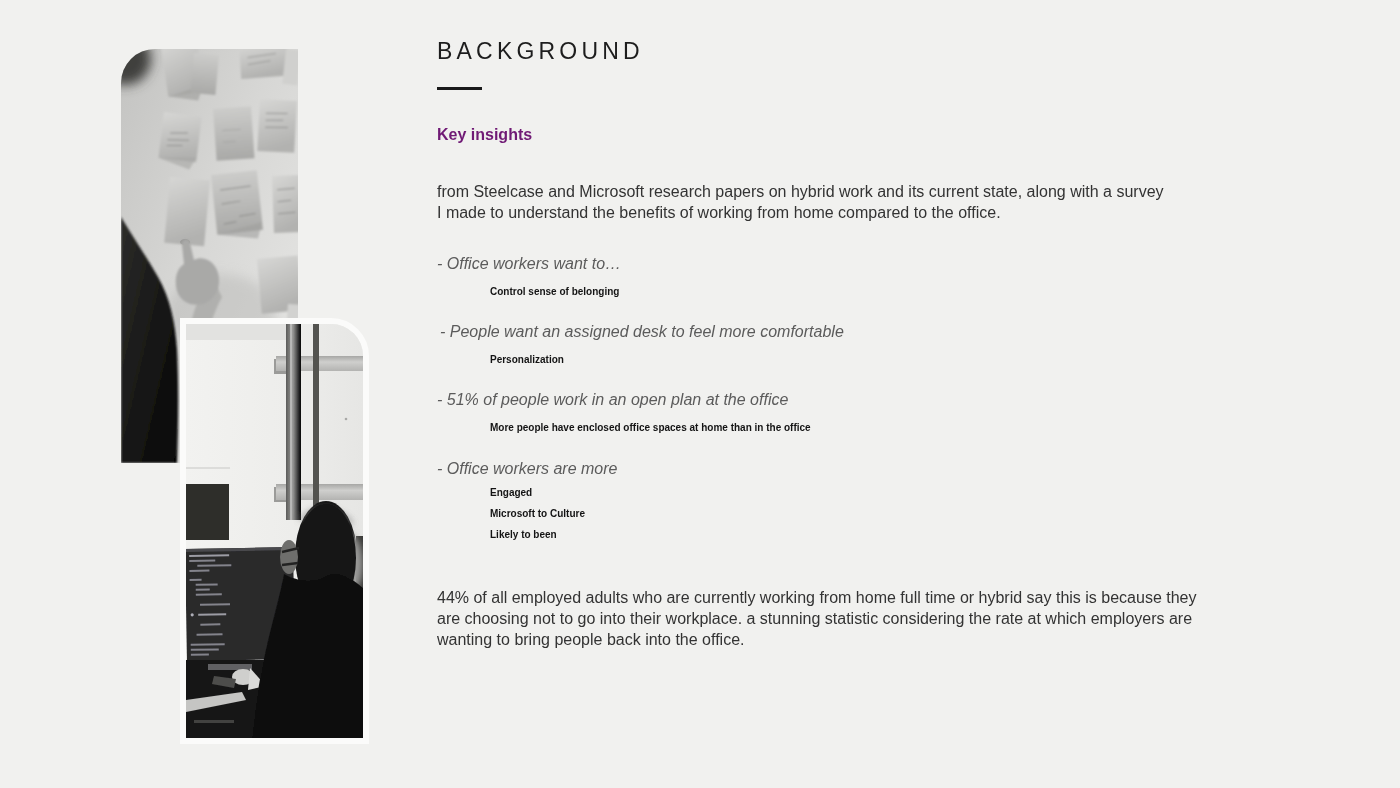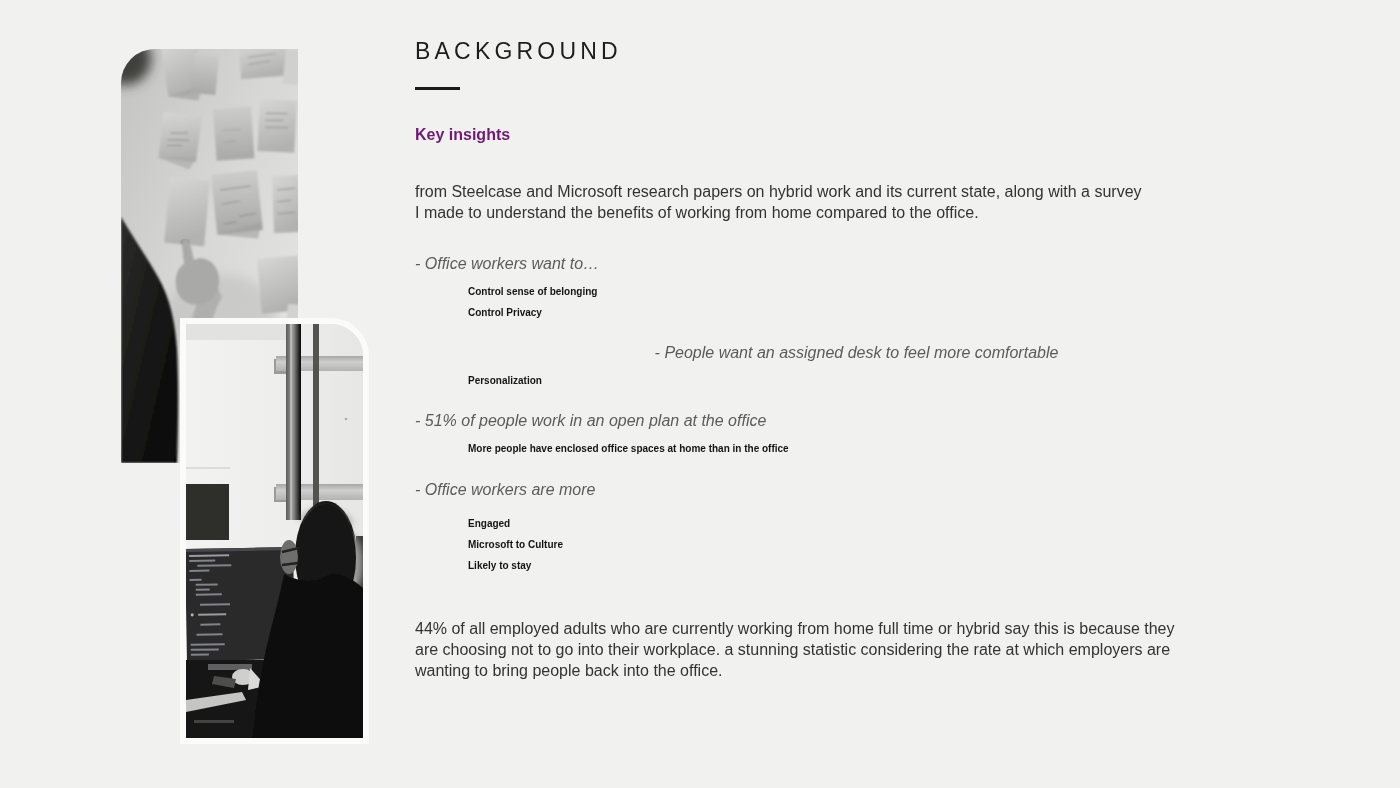--- a/index.html
+++ b/index.html
@@ -21,7 +21,7 @@
   }
   .photo-top svg,.photo-bottom svg{display:block;width:100%;height:100%;}
   
-  .text-col{position:absolute;left:415px;top:38px;width:880px;z-index:3;}
+  .text-col{position:absolute;left:437px;top:38px;width:880px;z-index:3;}
   .title{font-size:23px;line-height:27px;letter-spacing:4.2px;font-weight:400;color:#1d1d1d;}
   .divider{width:45px;height:3px;background:#1a1a1a;margin-top:22px;}
   .heading{margin-top:36px;font-size:16px;line-height:18px;font-weight:bold;color:#701a75;}

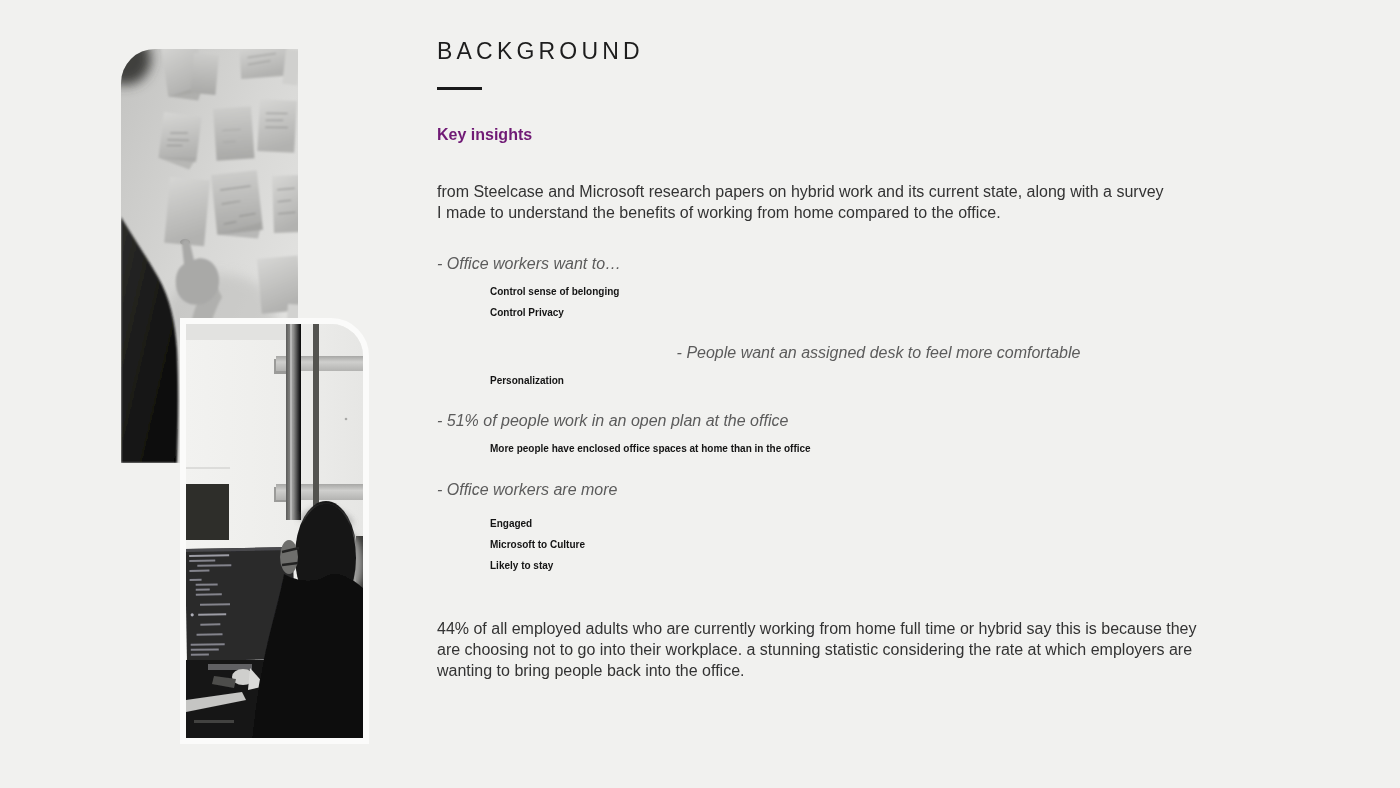--- a/index.html
+++ b/index.html
@@ -272,7 +272,6 @@
     <div class="group-label">- Office workers want to…</div>
     <div class="group-items">
       <div>Control sense of belonging</div>
-      <div>Control Privacy</div>
     </div>
   </div>
 

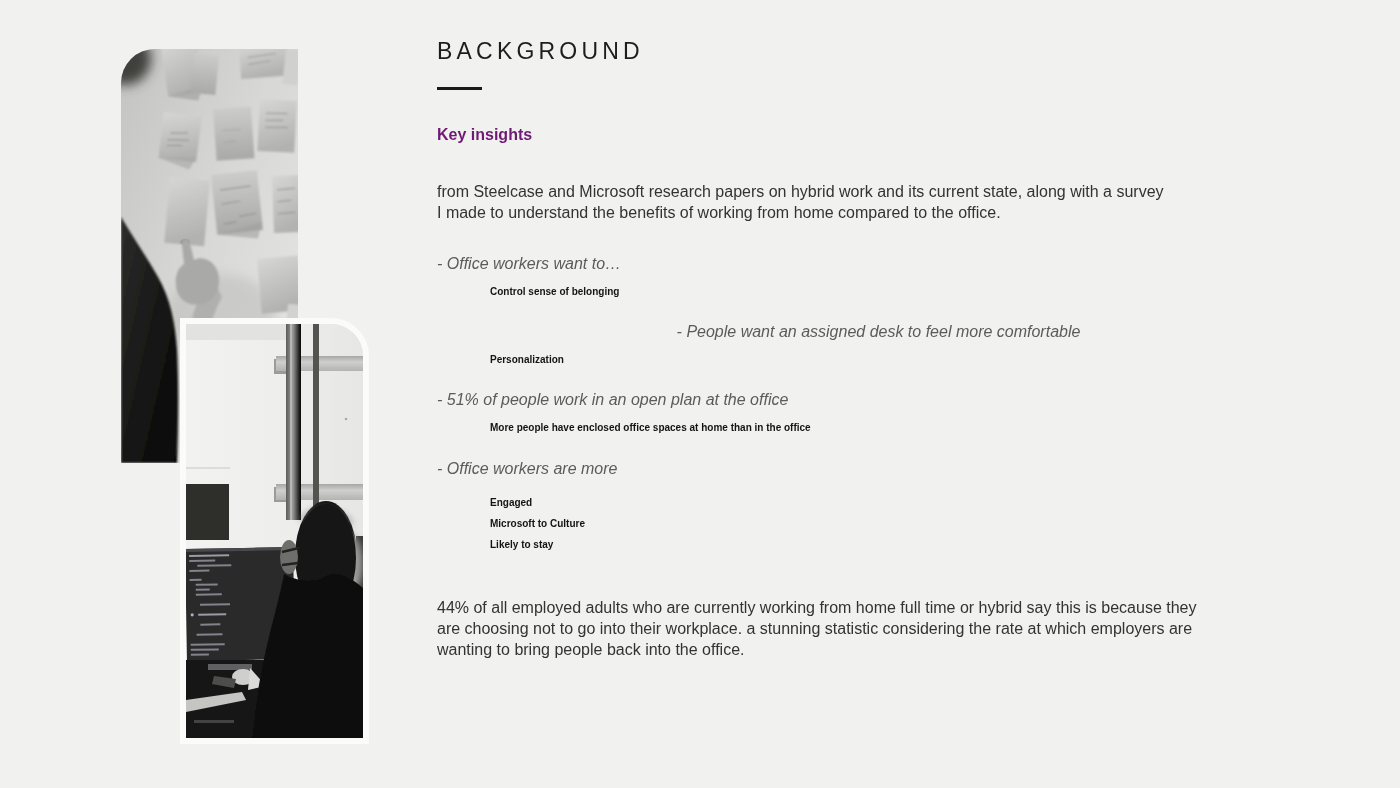--- a/index.html
+++ b/index.html
@@ -31,7 +31,7 @@
   .group-items{margin-top:9px;padding-left:53px;font-size:10px;line-height:21px;font-weight:bold;color:#141414;}
   .g1{margin-top:32px;}
   .g2{margin-top:21px;}
-  .g2 .group-label{padding-left:3px;text-align:center;}
+  .g2 .group-label{padding-left:3px;}
   .g3{margin-top:21px;}
   .quote{margin-top:42px;font-size:16px;line-height:21px;font-weight:bold;color:#141414;white-space:pre-line;}
   .g4{margin-top:22px;}

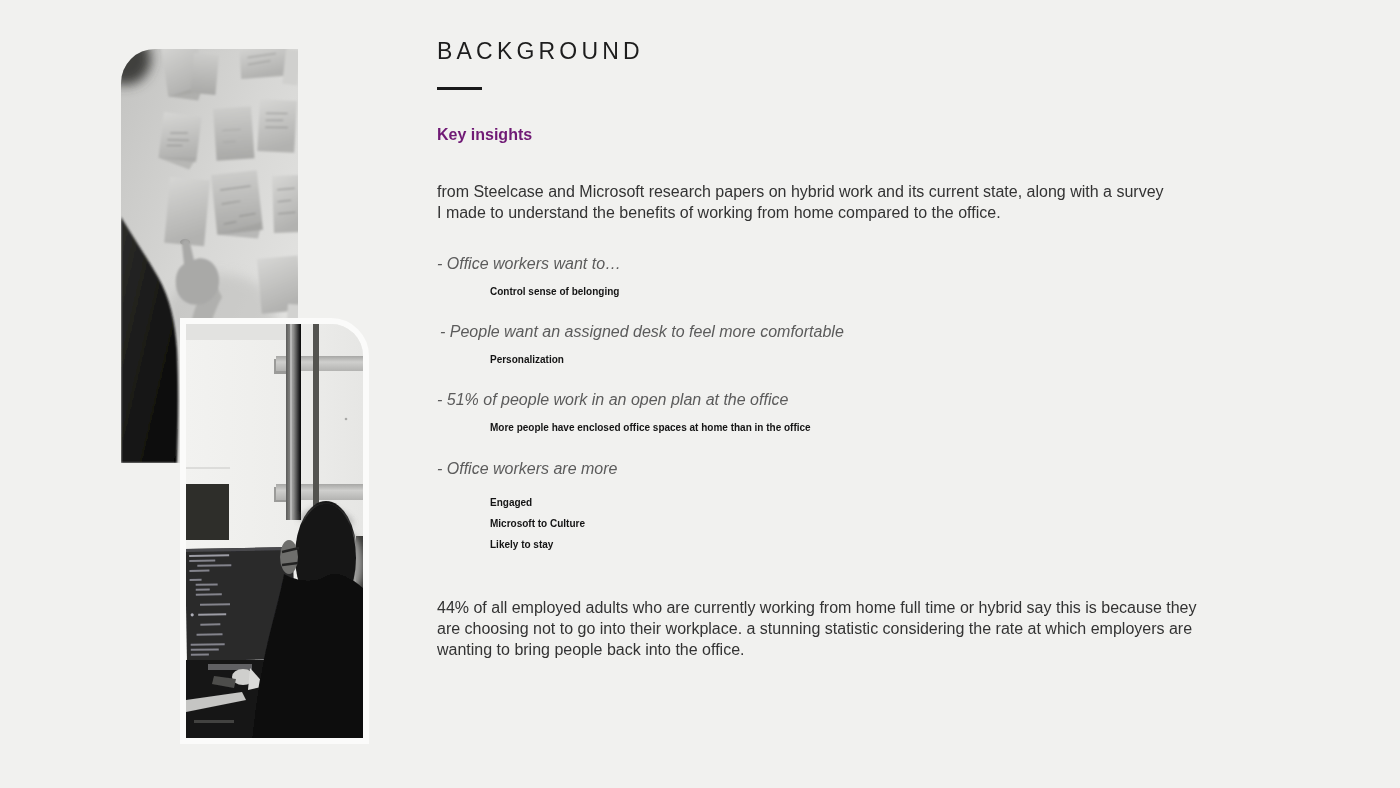--- a/index.html
+++ b/index.html
@@ -35,7 +35,7 @@
   .g3{margin-top:21px;}
   .quote{margin-top:42px;font-size:16px;line-height:21px;font-weight:bold;color:#141414;white-space:pre-line;}
   .g4{margin-top:22px;}
-  .g4 .group-items{margin-top:15px;}
+  .g4 .group-items{margin-top:5px;}
   .closing{margin-top:42px;}
 </style>
 </head>

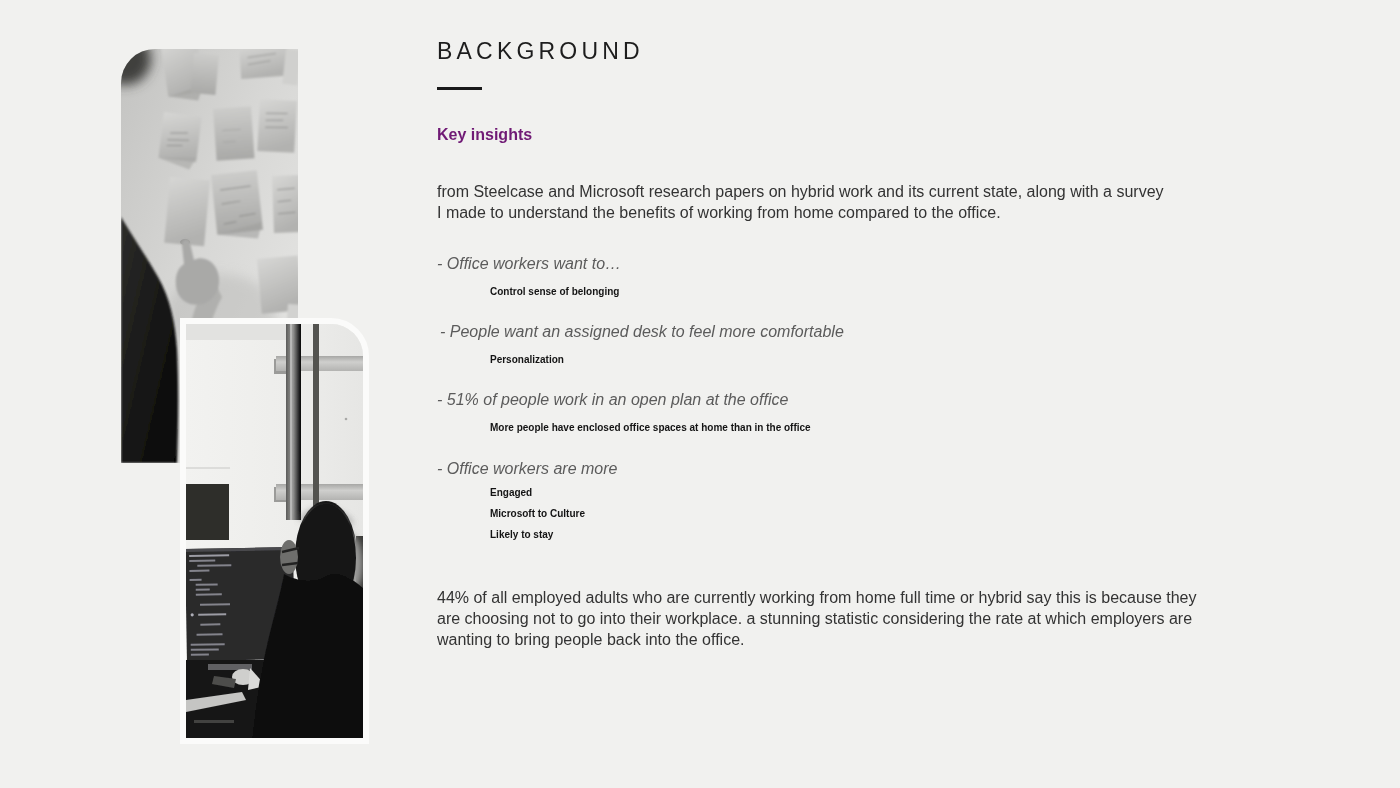--- a/index.html
+++ b/index.html
@@ -295,7 +295,7 @@
     <div class="group-items">
       <div>Engaged</div>
       <div>Microsoft to Culture</div>
-      <div>Likely to stay</div>
+      <div>Likely to been</div>
     </div>
   </div>
 

